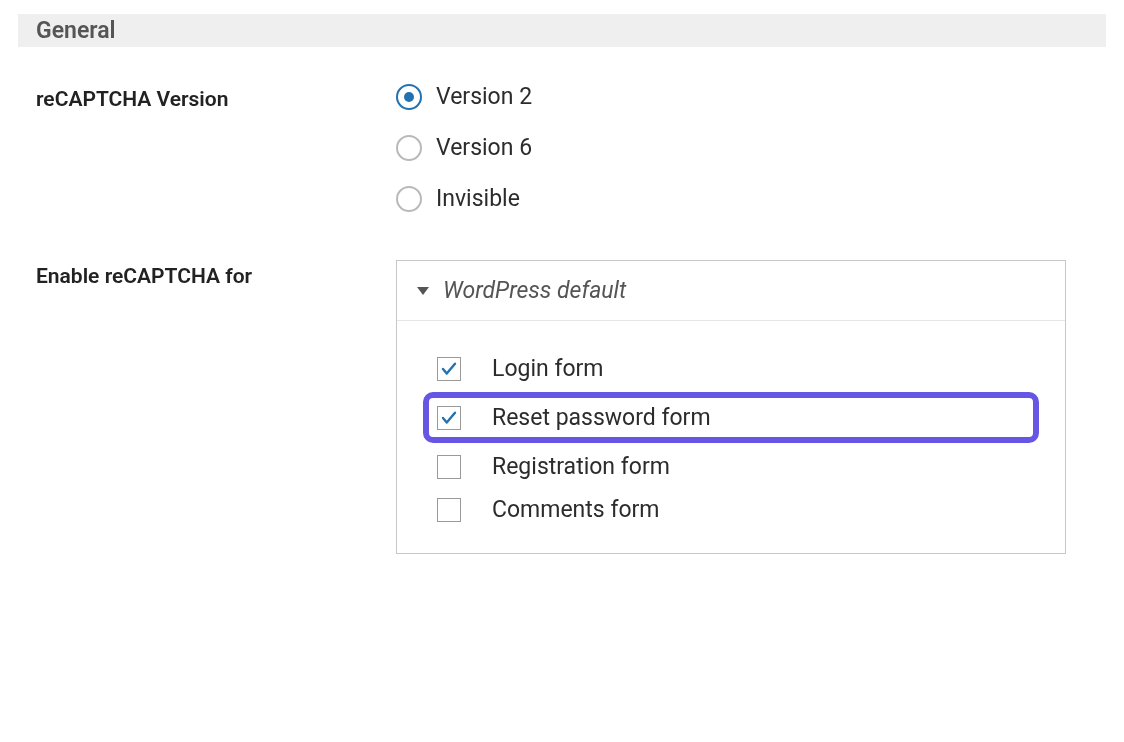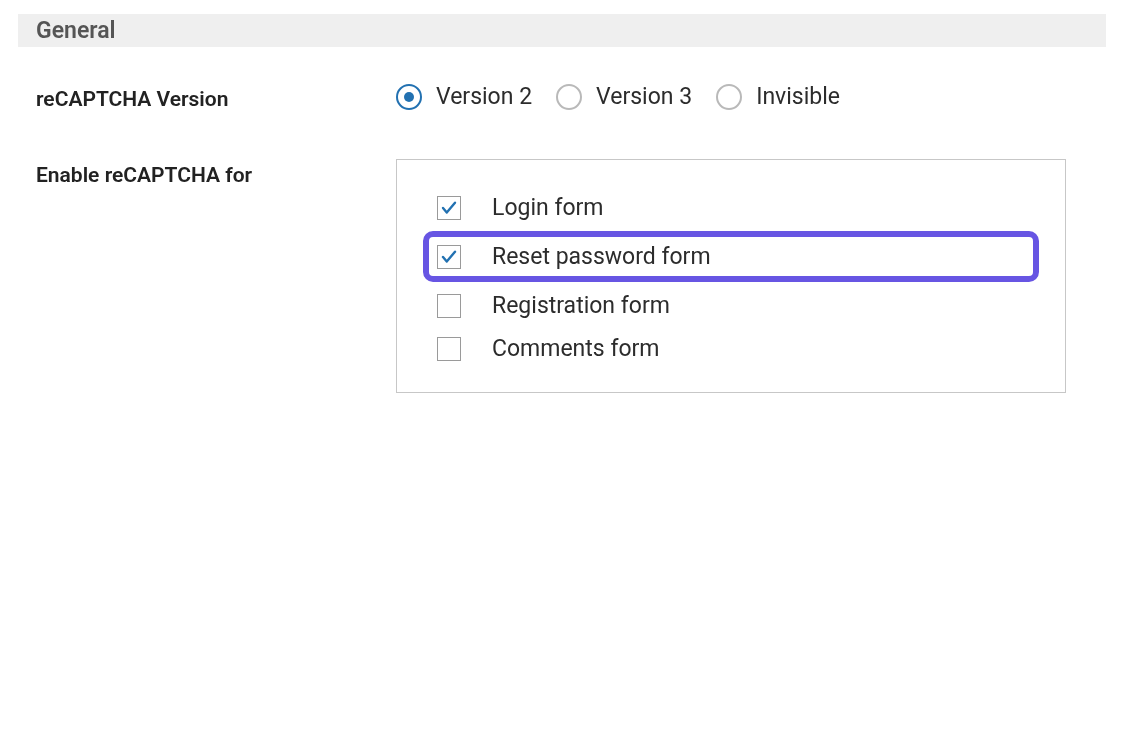--- a/index.html
+++ b/index.html
@@ -38,7 +38,7 @@
   }
 
   
-  .radio-group { display: flex; gap: 24px; }
+  .radio-group { display: flex; flex-direction: column; gap: 24px; }
   .radio-item {
     display: flex;
     align-items: center;

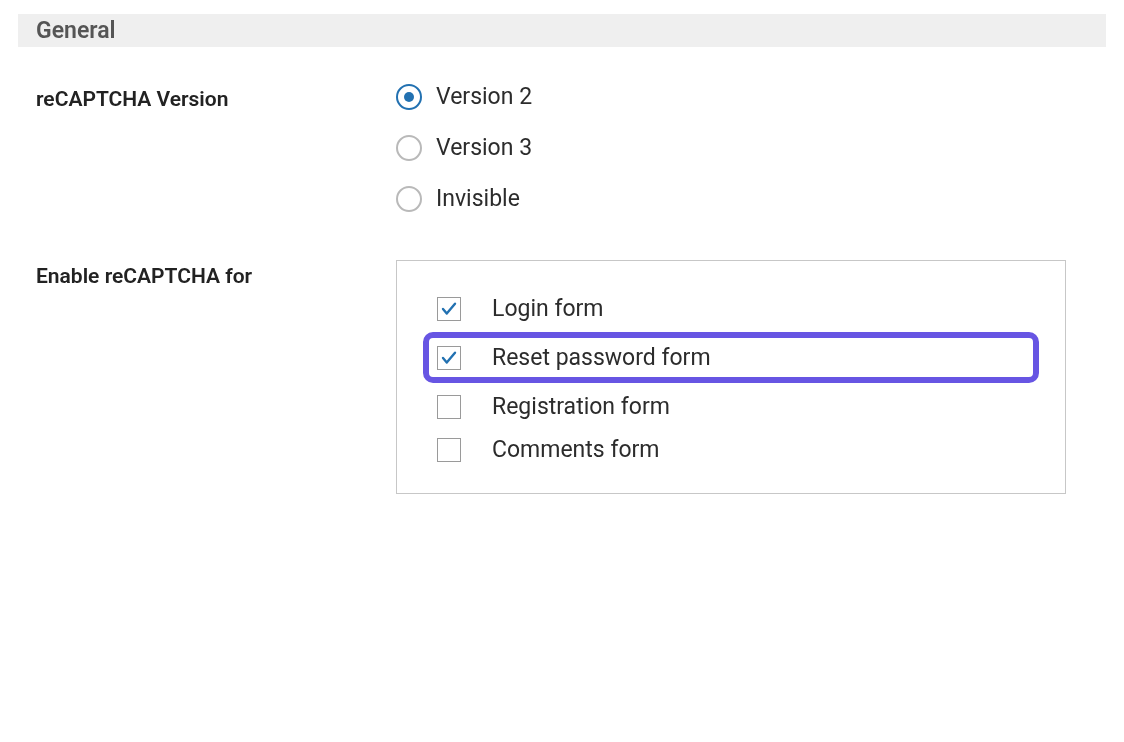--- a/index.html
+++ b/index.html
@@ -153,7 +153,7 @@
 
       <label class="radio-item">
         <span class="radio-circle"></span>
-        <span class="radio-label">Version 3</span>
+        <span class="radio-label">Version 6</span>
       </label>
 
       <label class="radio-item">

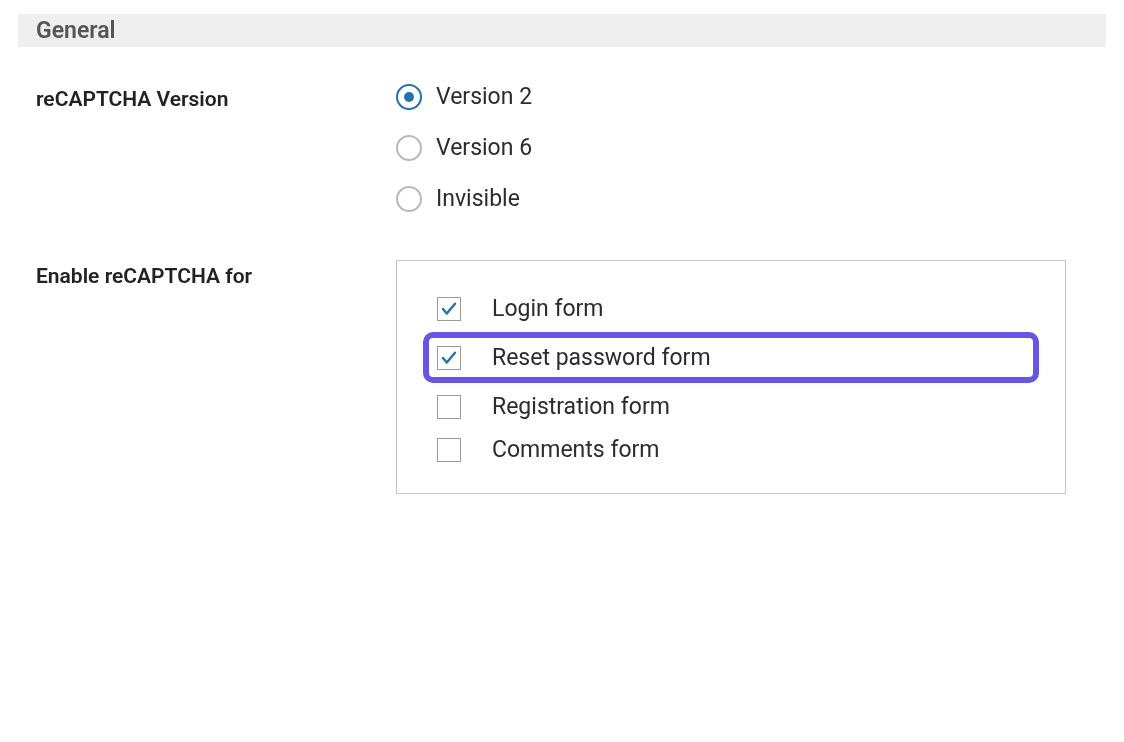--- a/index.html
+++ b/index.html
@@ -170,6 +170,10 @@
   <div class="form-field">
 
     <div class="accordion">
+      <div class="accordion-header">
+        <span class="triangle-down"></span>
+        <span class="accordion-title">WordPress default</span>
+      </div>
       <div class="accordion-body">
 
         <label class="checkbox-item">

